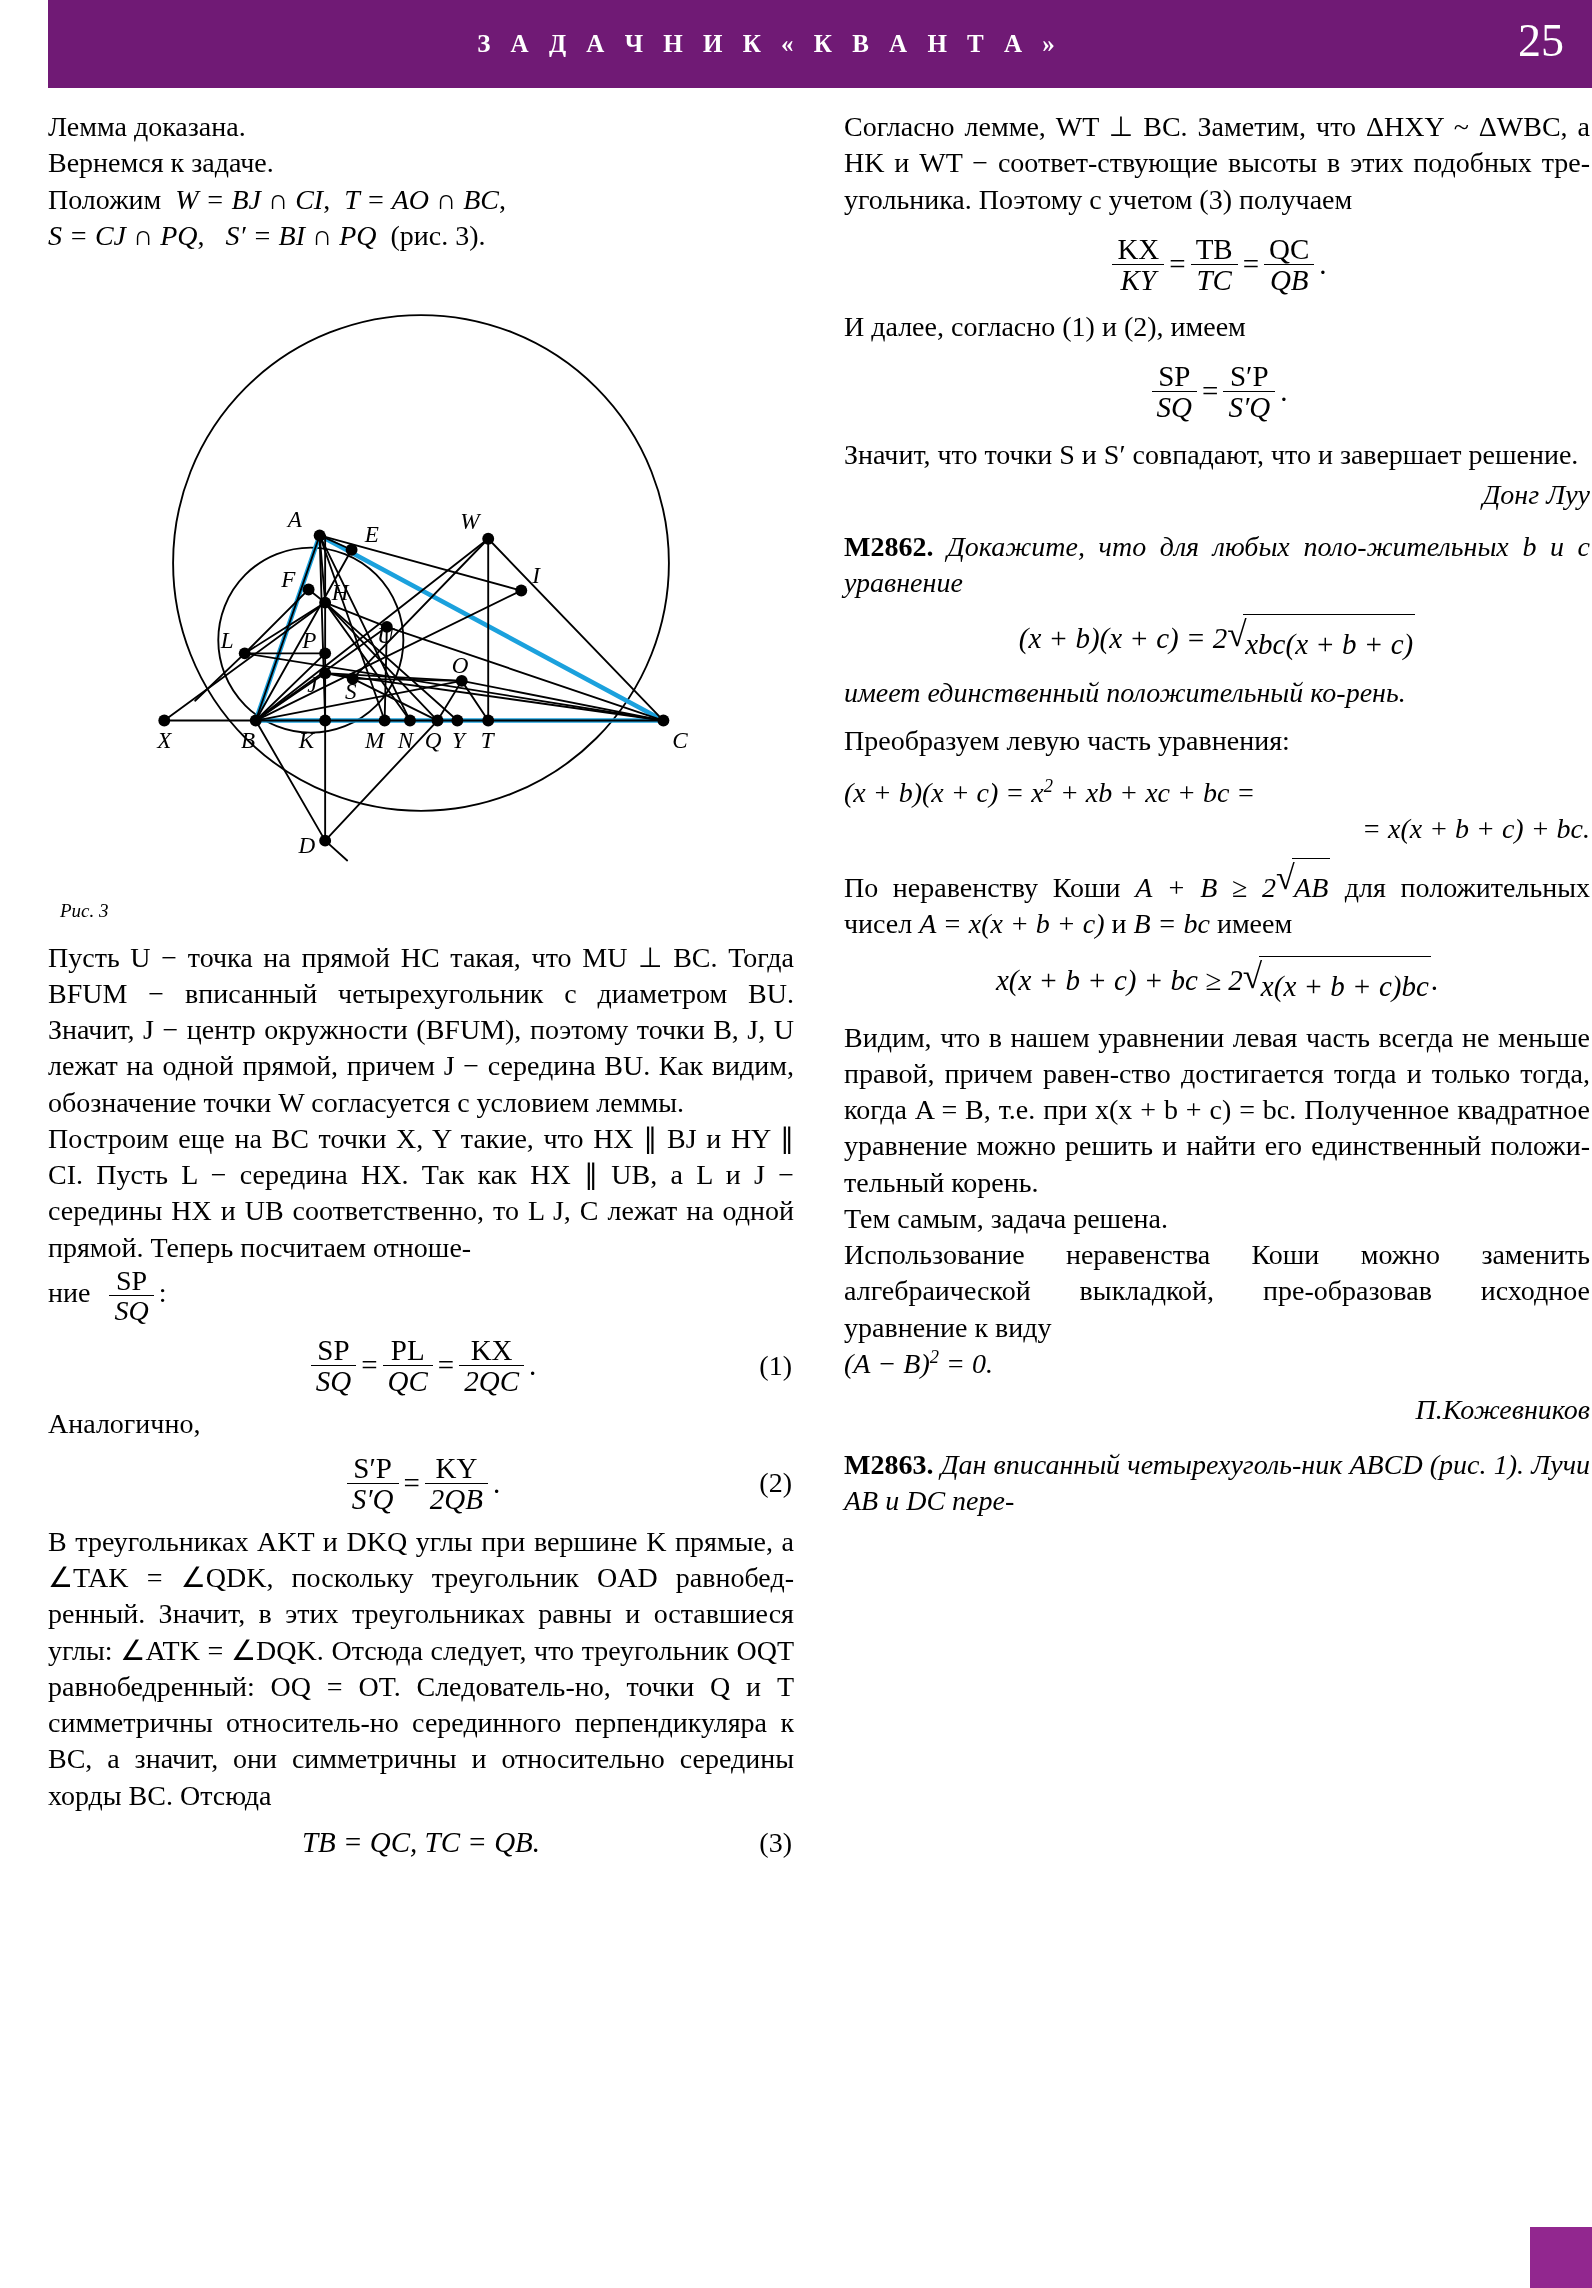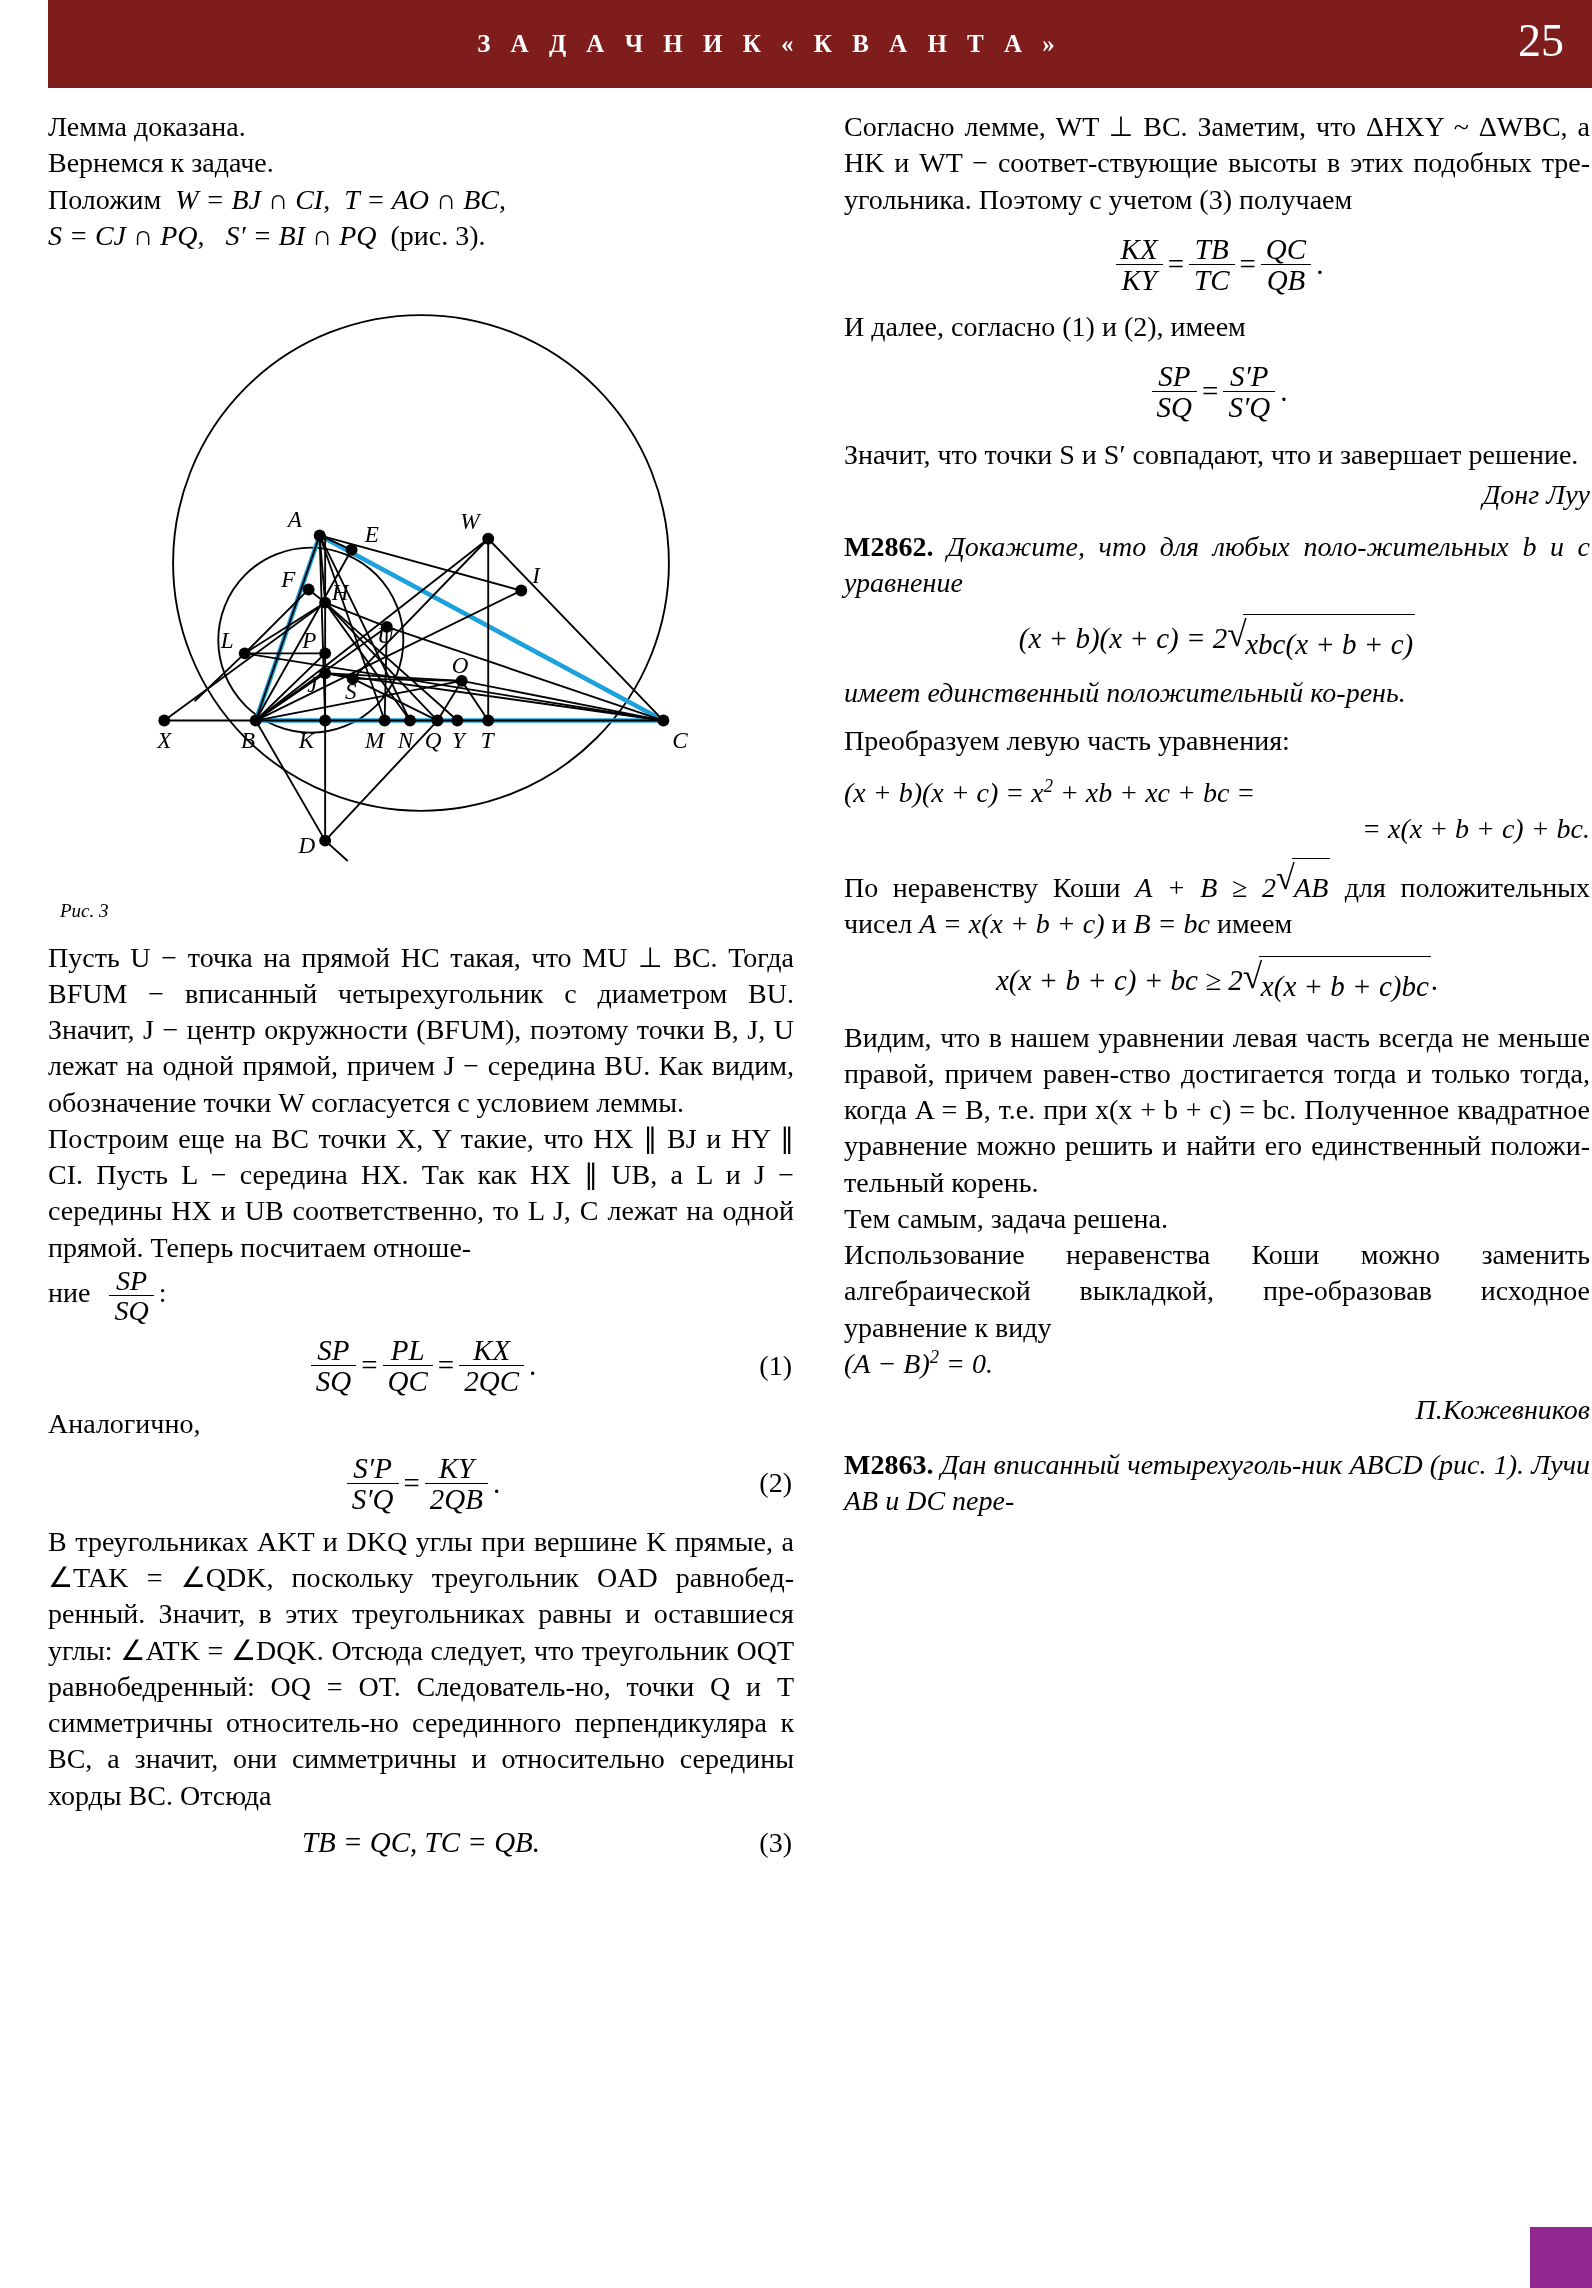--- a/index.html
+++ b/index.html
@@ -6,7 +6,7 @@
   body{width:1592px;height:2289px;position:relative;font-family:"Liberation Serif",serif;color:#000;overflow:hidden;}
 
   
-  .hdr{position:absolute;left:48px;top:0;width:1544px;height:88px;background:#7f1d1d;}
+  .hdr{position:absolute;left:48px;top:0;width:1544px;height:88px;background:#701a75;}
   .hdr-title{position:absolute;left:0;top:0;width:1443px;height:88px;display:flex;align-items:center;justify-content:center;
              color:#fff;font-family:"Liberation Serif",serif;font-weight:700;font-size:25px;letter-spacing:7px;}
   .hdr-page{position:absolute;right:28px;top:14px;color:#fff;font-family:"Liberation Serif",serif;font-weight:400;font-size:46px;}

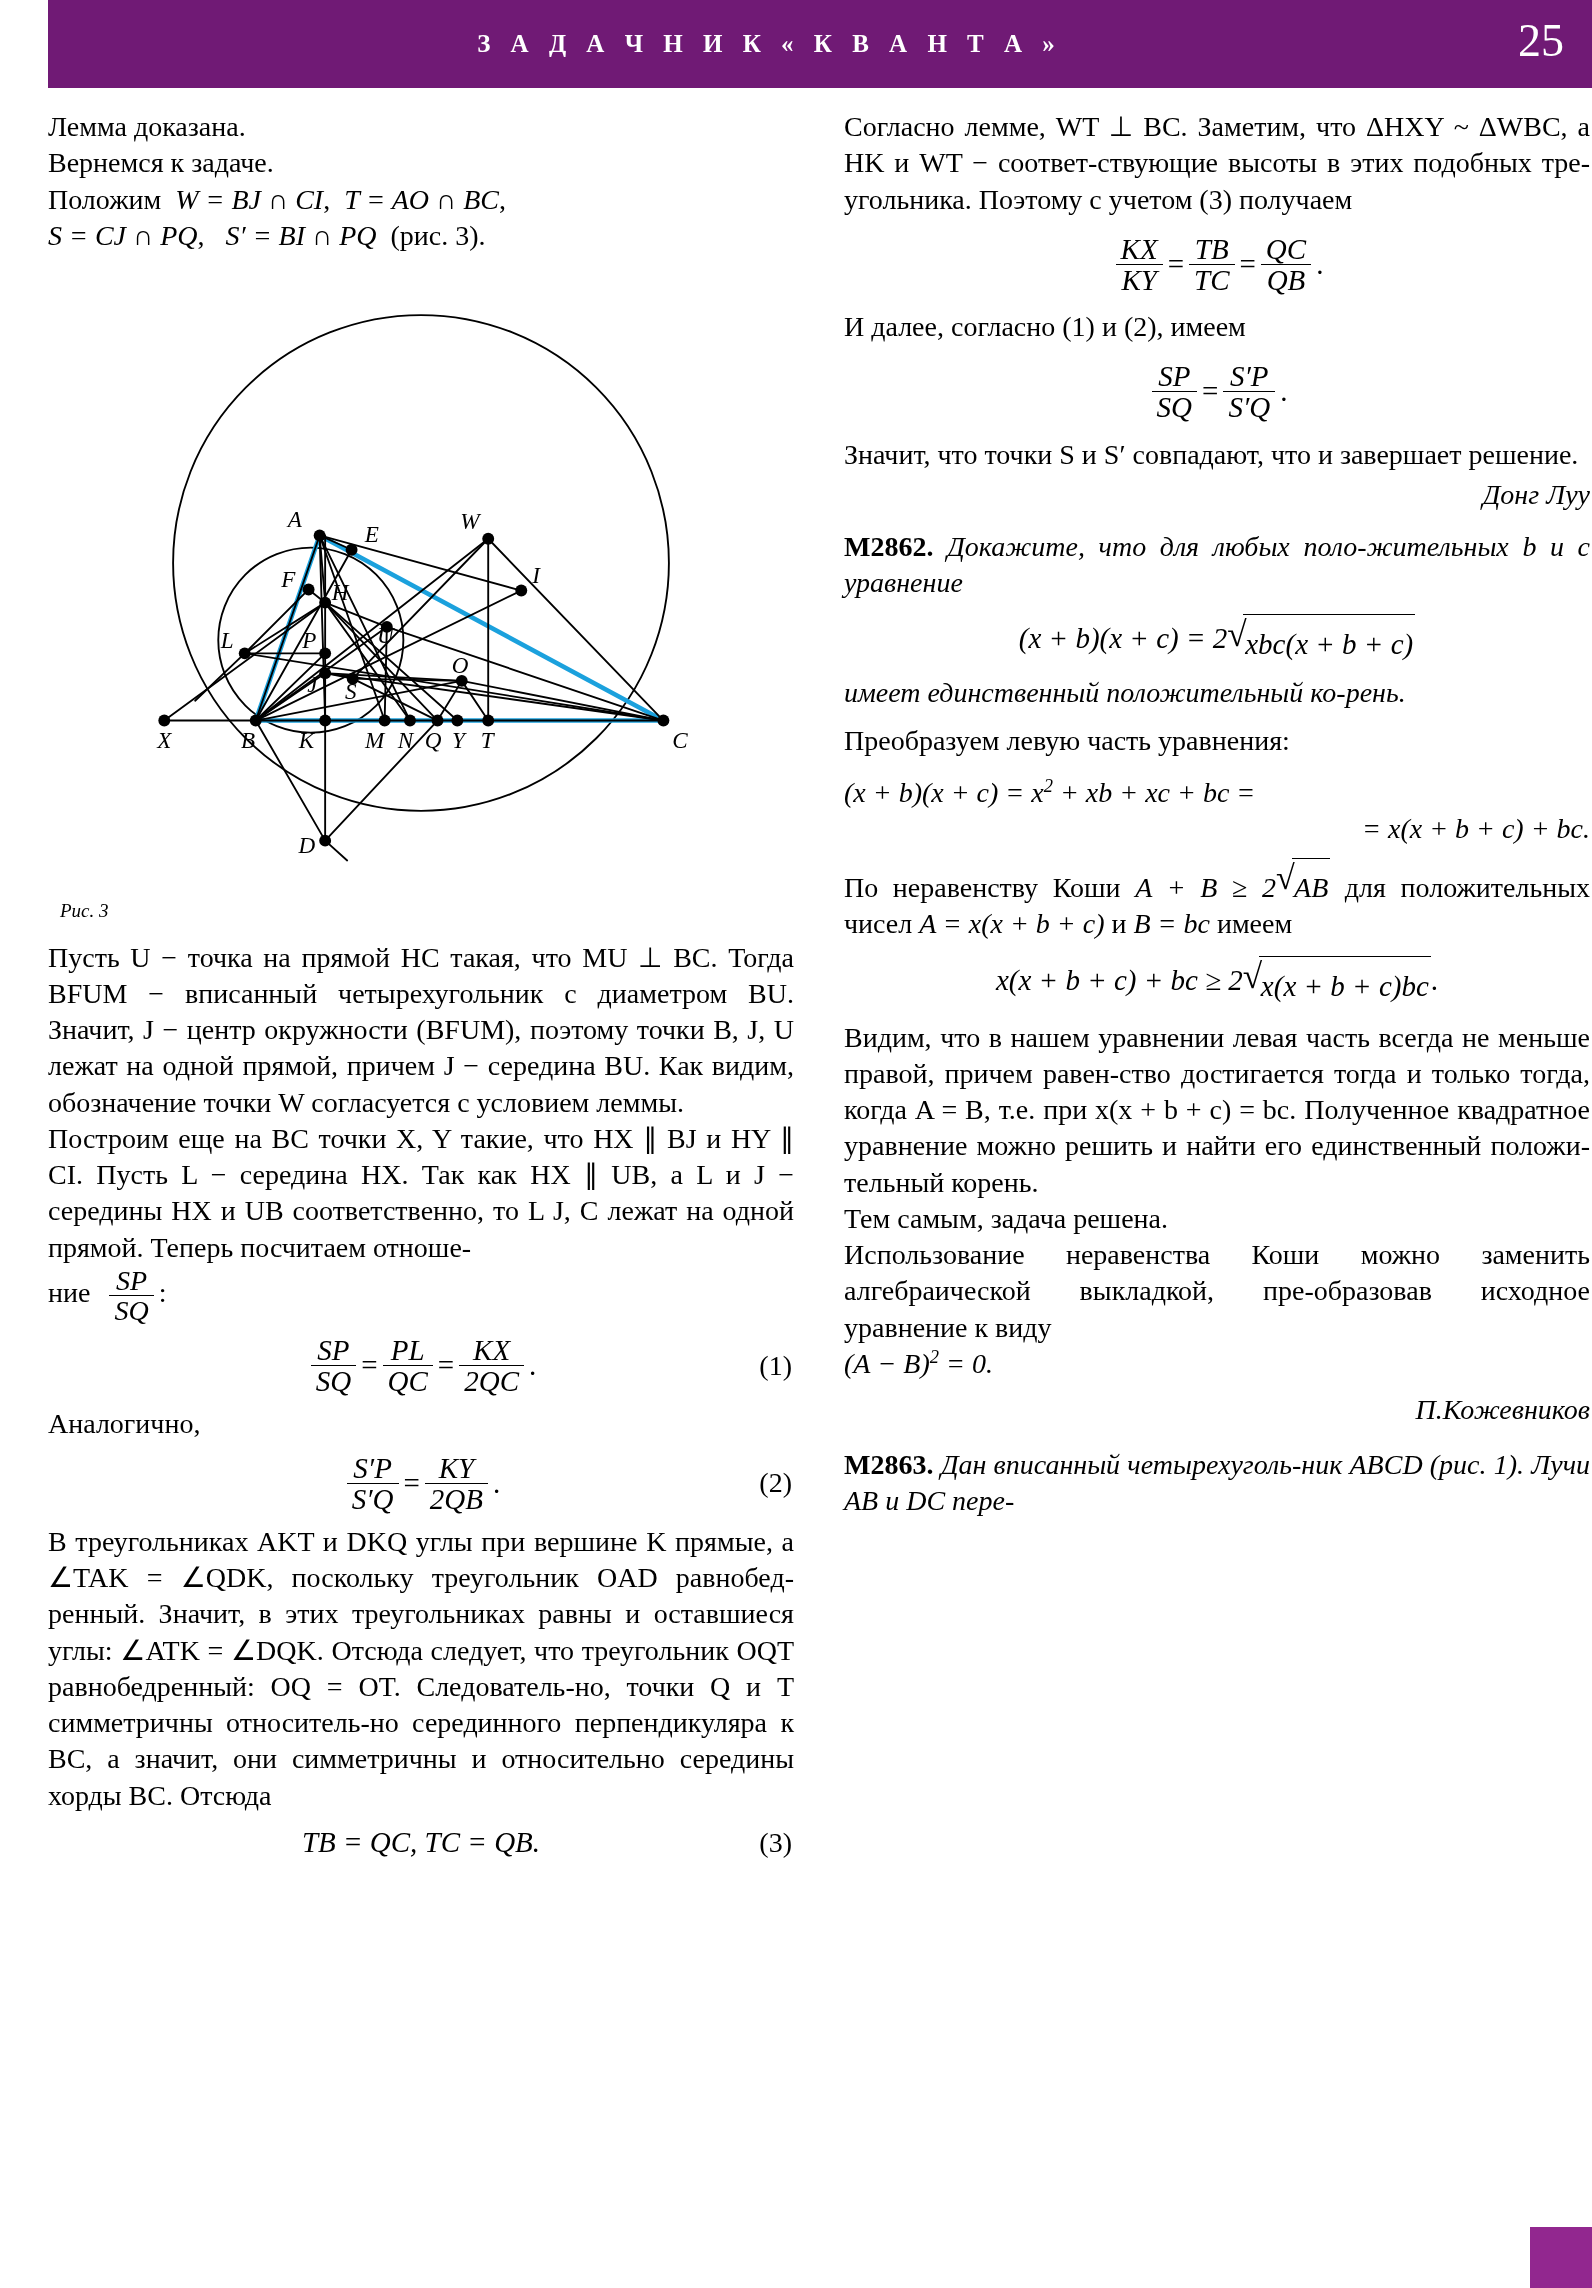--- a/index.html
+++ b/index.html
@@ -24,7 +24,7 @@
   
   .mi{font-style:italic;}
   .frac{display:inline-block;vertical-align:middle;text-align:center;margin:0 5px;line-height:1.04;}
-  .frac .num{display:block;padding:0 5px;font-style:italic;text-align:center;}
+  .frac .num{display:block;padding:0 5px;text-align:center;}
   .frac .den{display:block;border-top:1.6px solid #000;padding:0 5px;font-style:italic;}
   .eqline{display:flex;align-items:center;justify-content:center;margin:9px 0;font-size:29px;}
   .eqrow{position:relative;margin:10px 0;}

